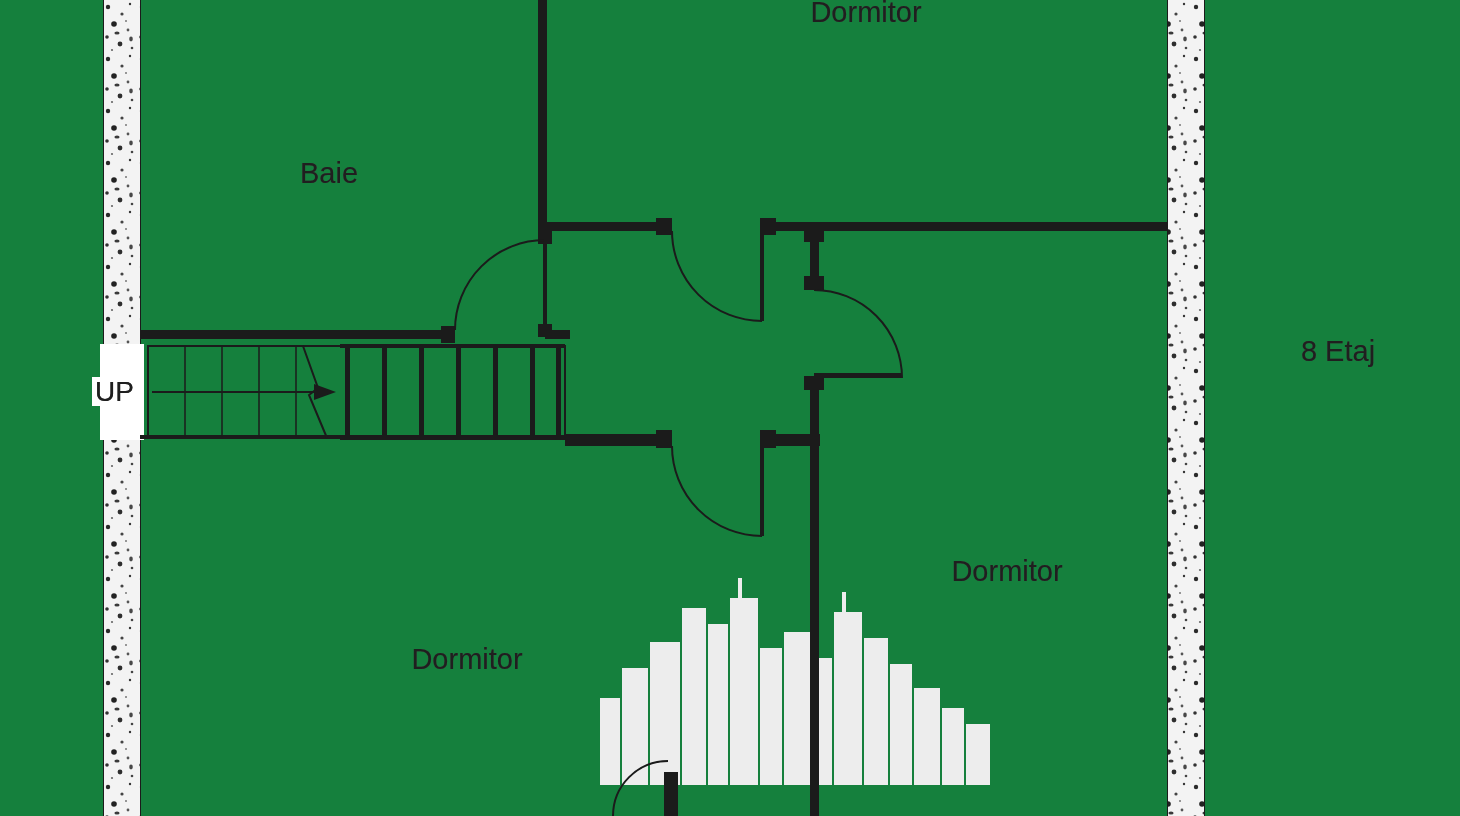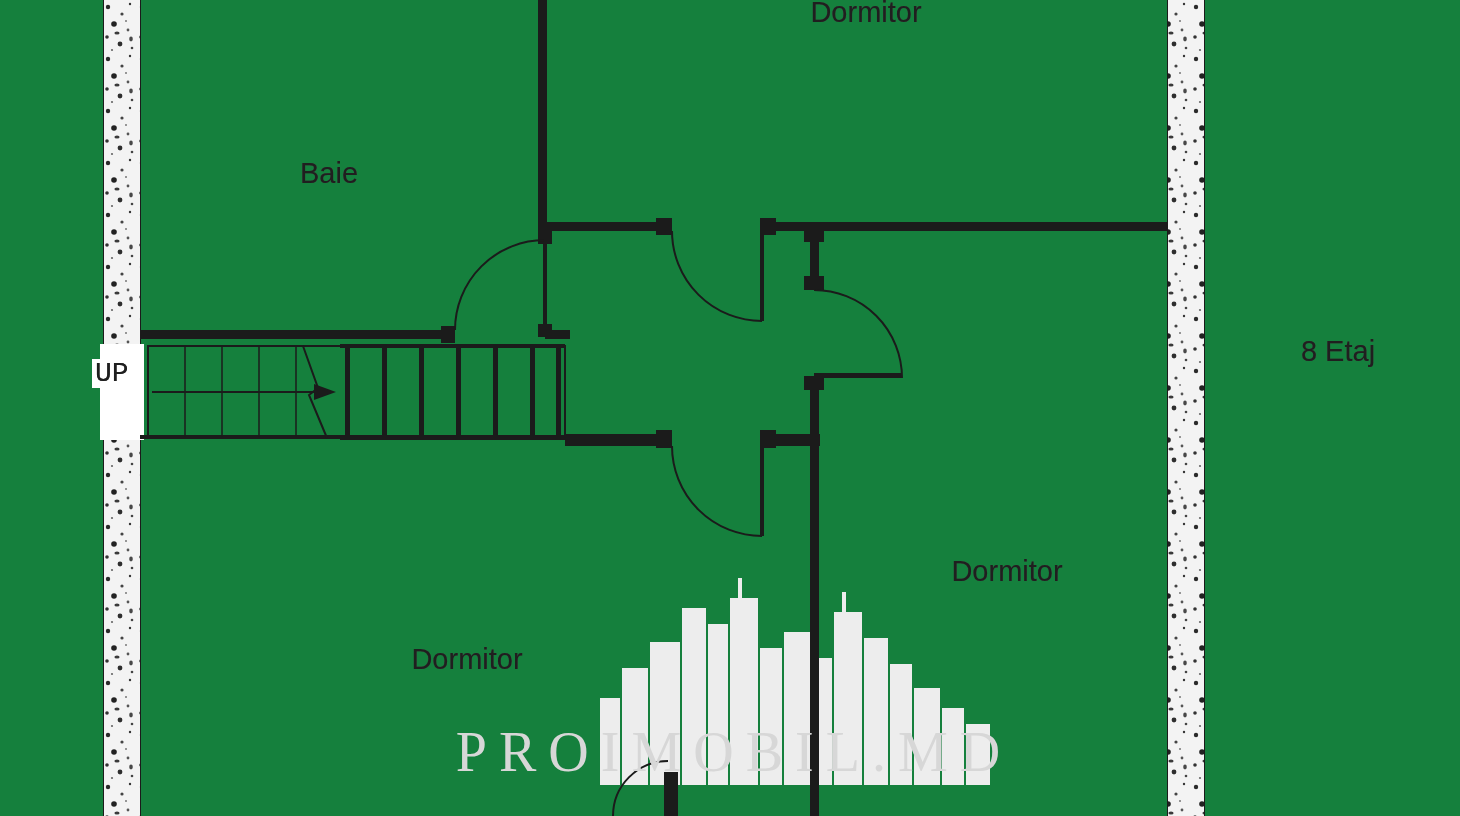--- a/index.html
+++ b/index.html
@@ -160,7 +160,7 @@
 
   <div class="label" style="left:306px; top:158px;margin-left:23px;">Baie</div>
 
-  <div class="label up" style="left:92px; top:359px;font-family:Liberation Mono, monospace;">UP</div>
+  <div class="label up" style="left:92px; top:377px;">UP</div>
 
   <div class="label" style="left:1338px; top:336px;">8 Etaj</div>
 

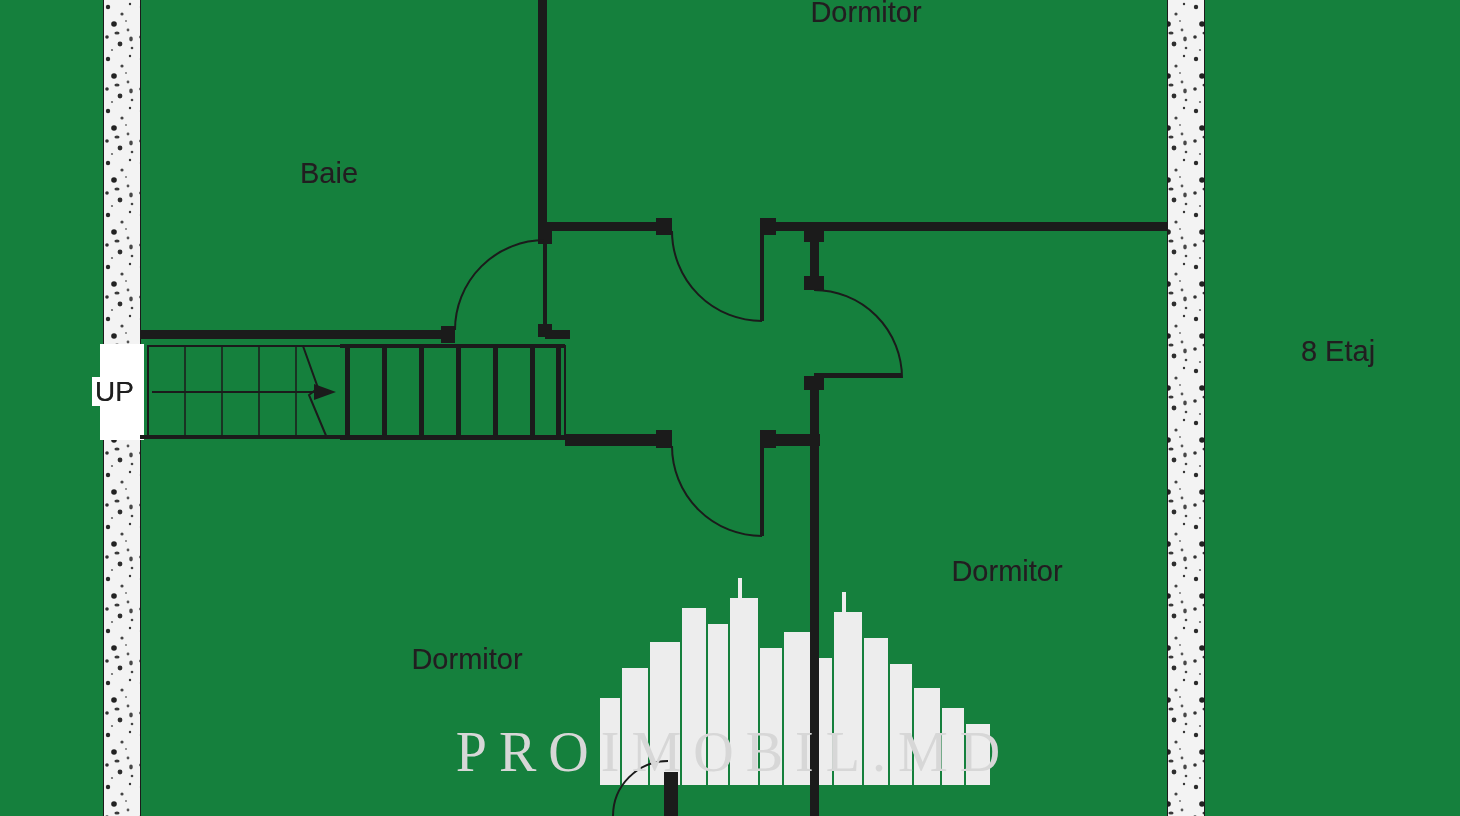--- a/index.html
+++ b/index.html
@@ -168,7 +168,6 @@
 
   <div class="label" style="left:467px; top:644px;">Dormitor</div>
 
-  <div class="watermark" style="left:734px; top:720px;">PROIMOBIL.MD</div>
 
 </div>
 

